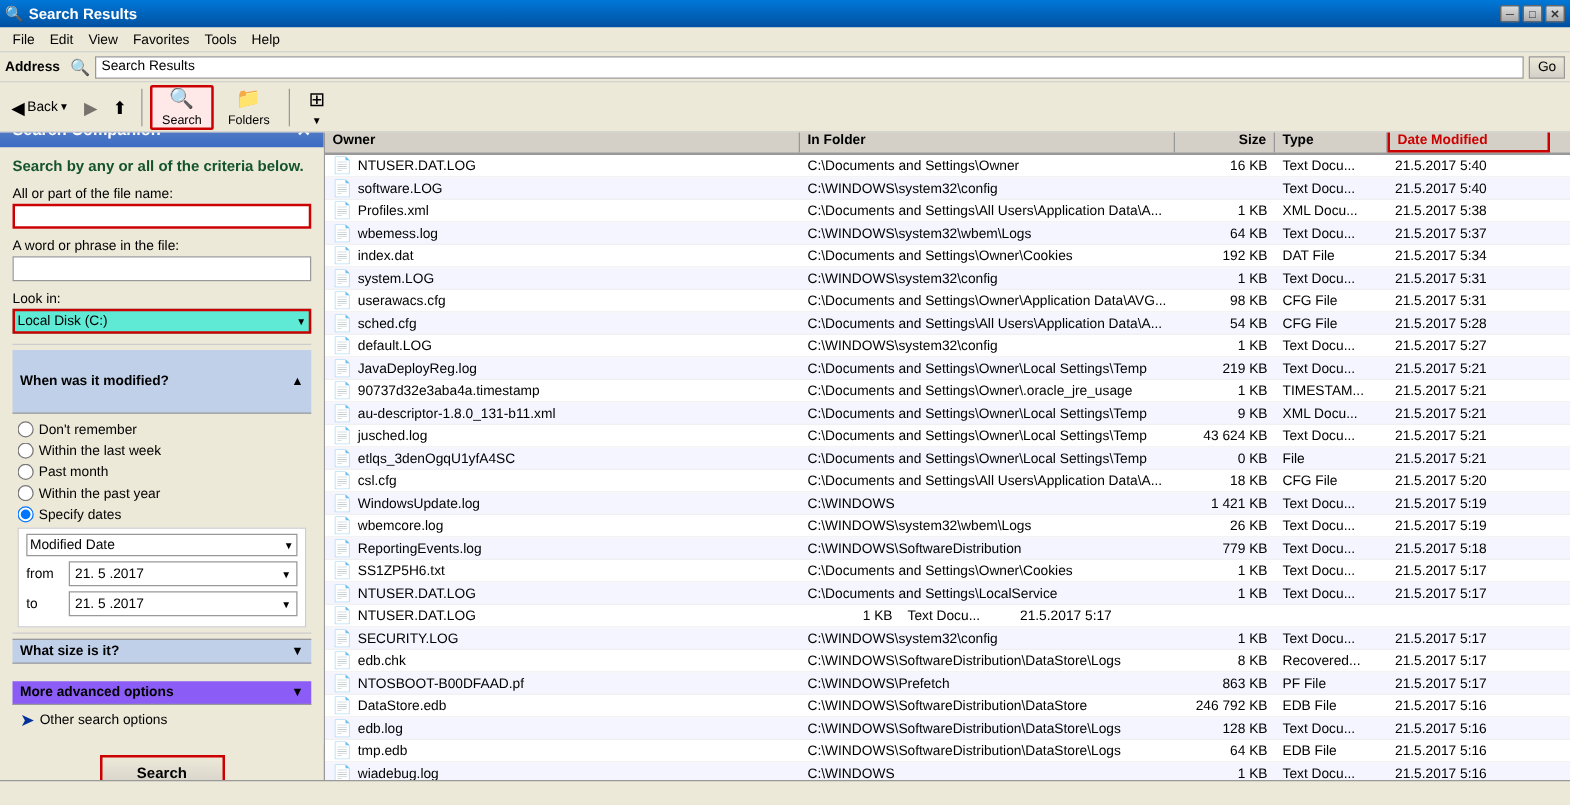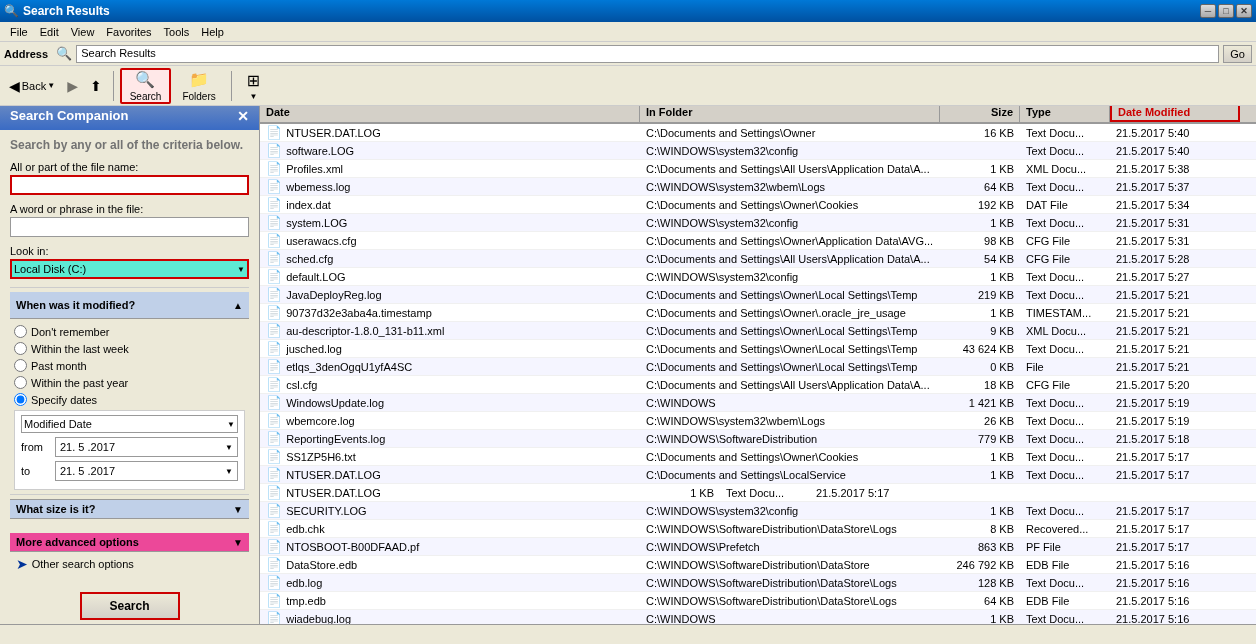--- a/index.html
+++ b/index.html
@@ -553,7 +553,7 @@
 
     <div class="file-table-header">
       <div class="col-header col-name">
-        <span>Date</span>
+        <span>Owner</span>
       </div>
       <div class="col-header col-folder">
         <span>In Folder</span>

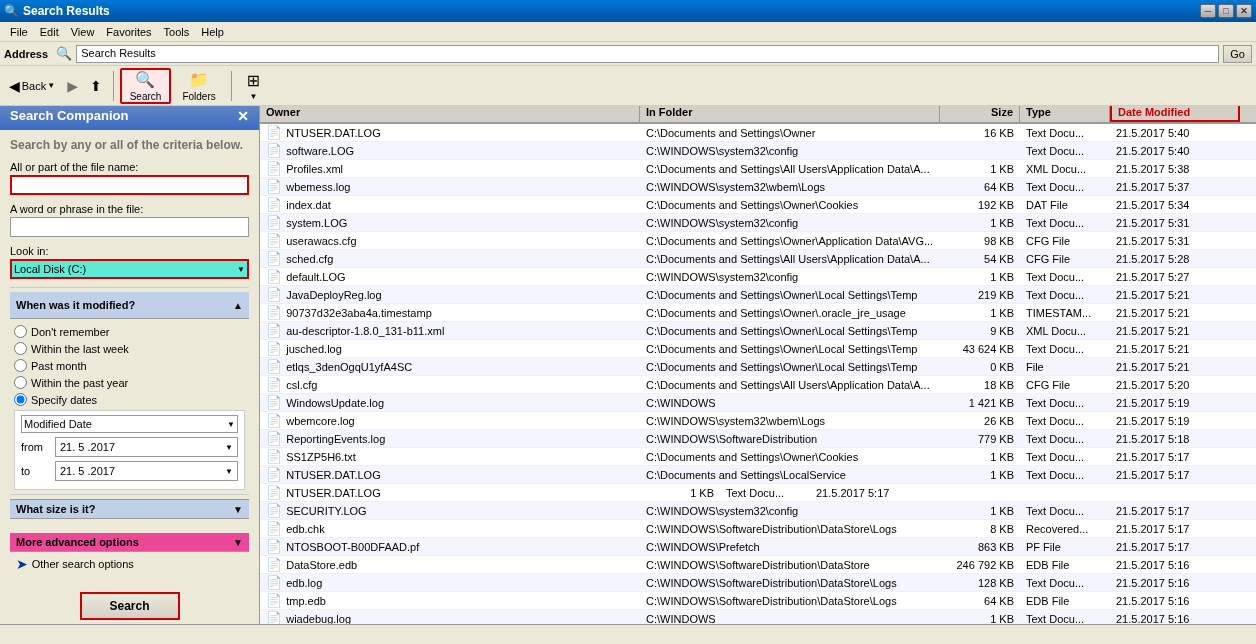--- a/index.html
+++ b/index.html
@@ -148,7 +148,7 @@
     .search-section-title {
       font-size: 12px;
       font-weight: bold;
-      color: #737373;
+      color: #14532d;
       margin-bottom: 8px;
       line-height: 1.3;
     }

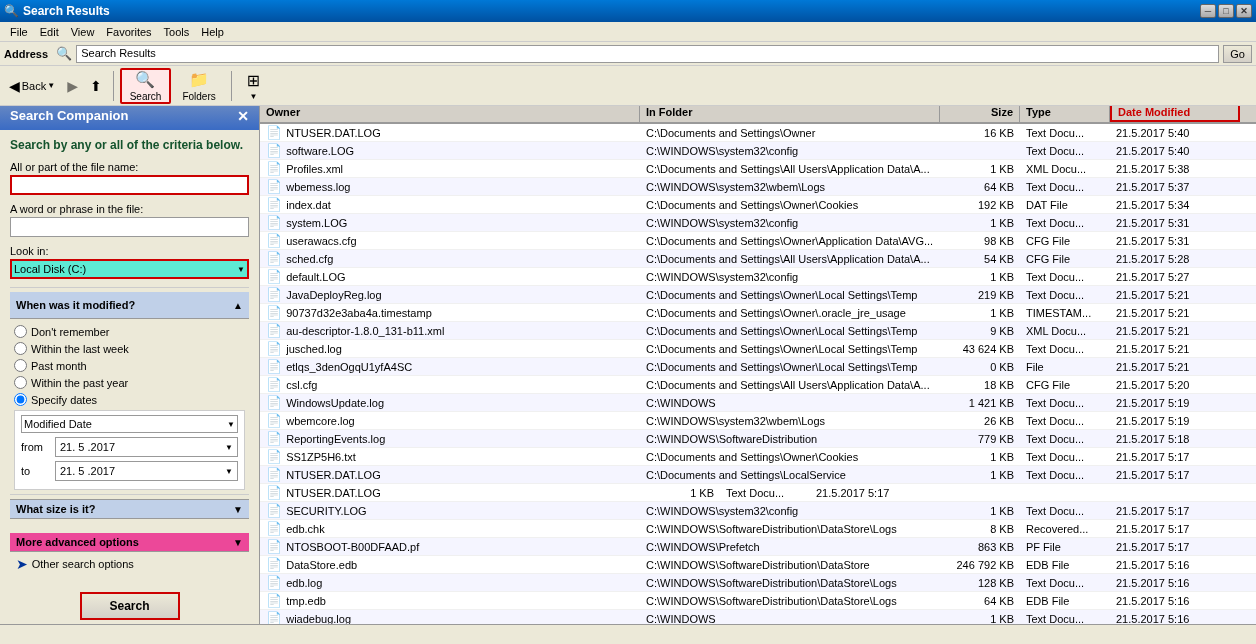--- a/index.html
+++ b/index.html
@@ -185,7 +185,7 @@
       display: flex;
       align-items: center;
       background: #C0D0E8;
-      padding: 7px 6px;
+      padding: 19px 6px;
       cursor: pointer;
       border-bottom: 1px solid #999;
       margin-bottom: 6px;

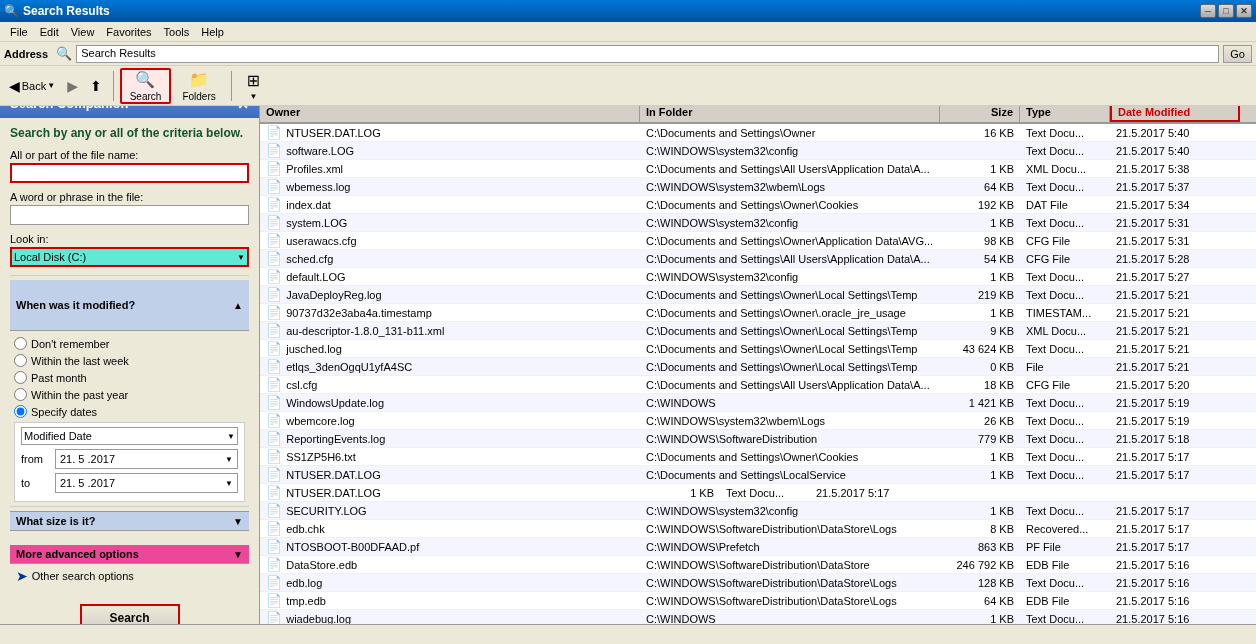--- a/index.html
+++ b/index.html
@@ -260,7 +260,7 @@
     .adv-section {
       display: flex;
       align-items: center;
-      background: #ec4899;
+      background: #8b5cf6;
       padding: 3px 6px;
       cursor: pointer;
       border-bottom: 1px solid #999;

